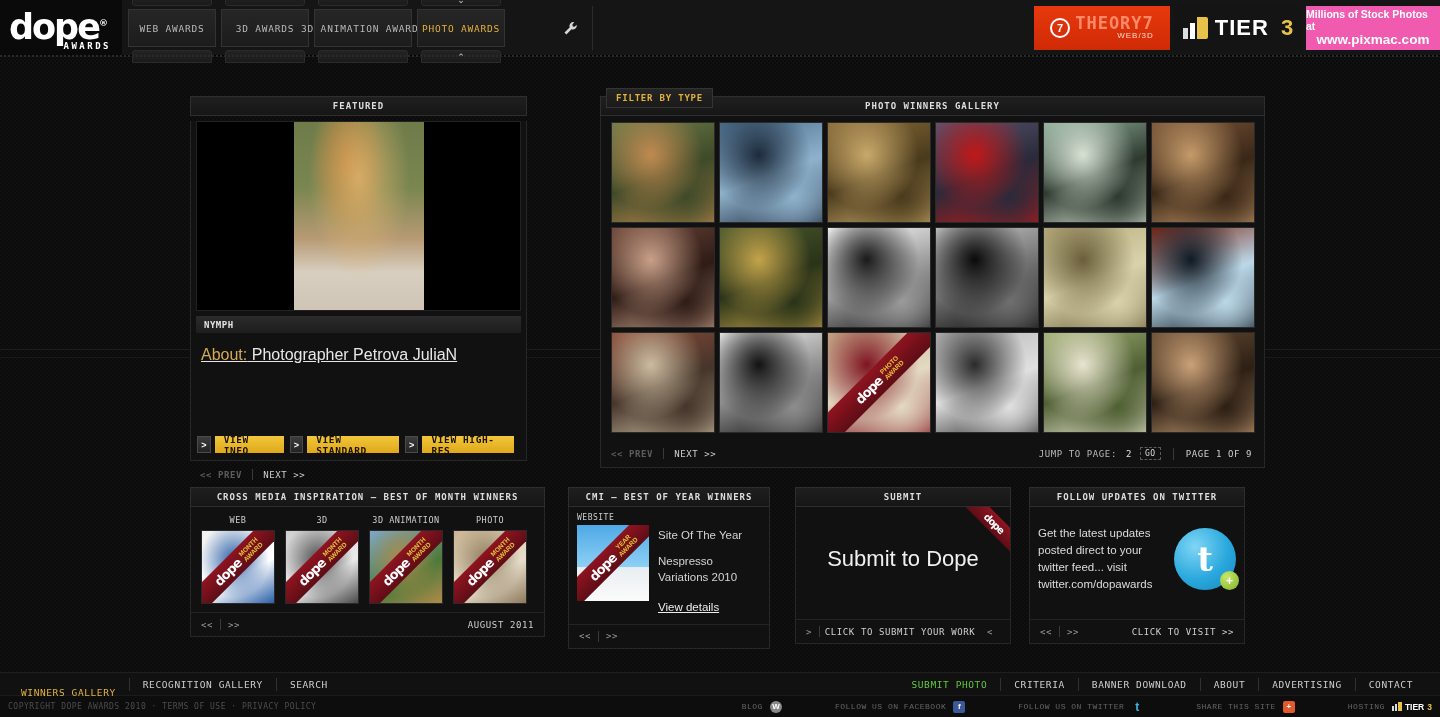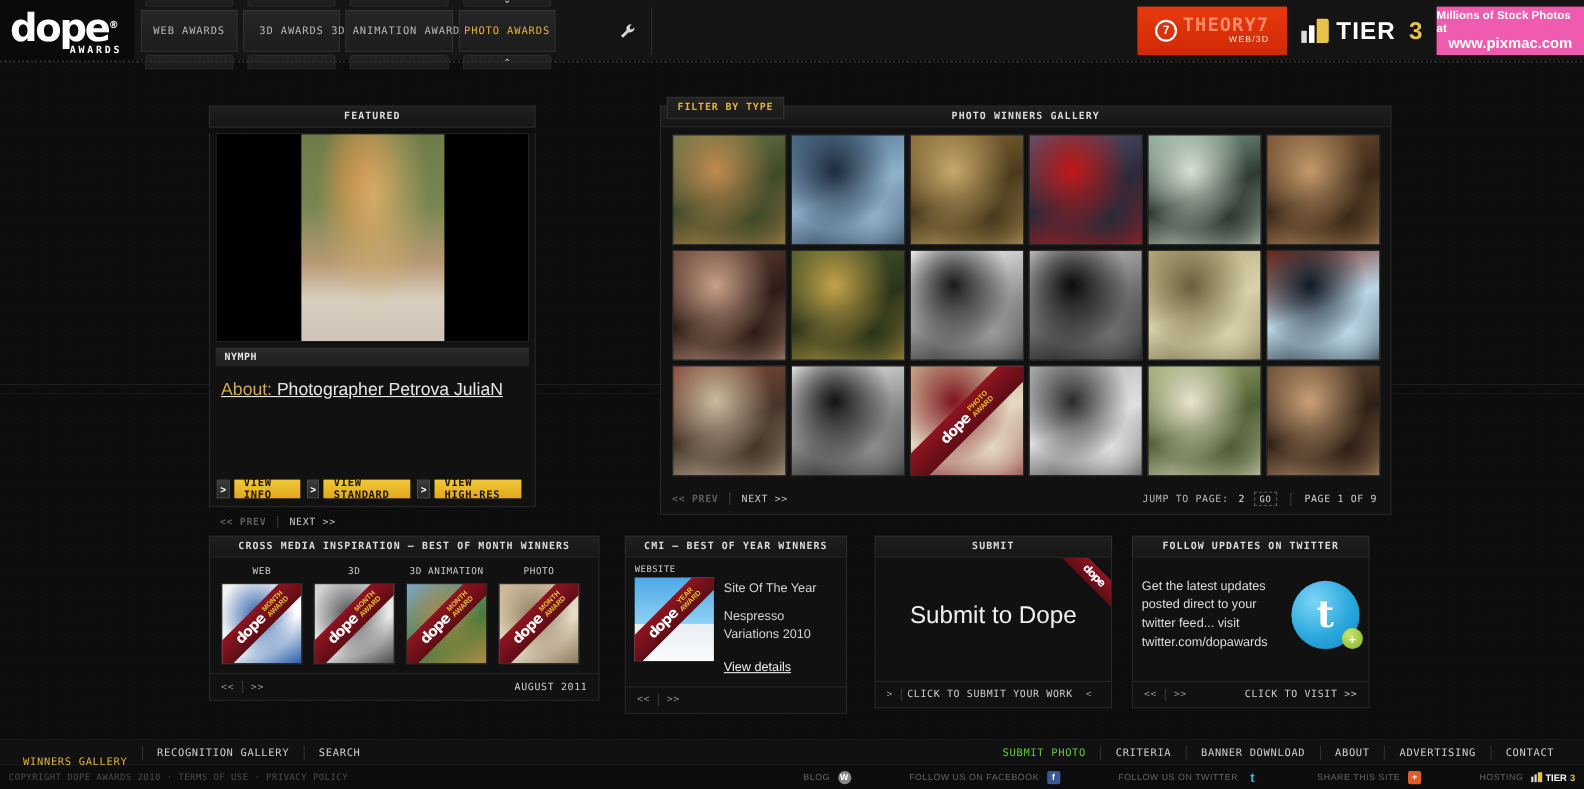--- a/index.html
+++ b/index.html
@@ -116,7 +116,7 @@
   }
 
   
-  .featured { position: absolute; left: 190px; top: 96px; width: 297px; }
+  .featured { position: absolute; left: 190px; top: 96px; width: 337px; }
   .feat-img-area {
     height: 190px; background: #000; margin: 5px; border: 1px solid #222;
     display: flex; align-items: center; justify-content: center; overflow: hidden;

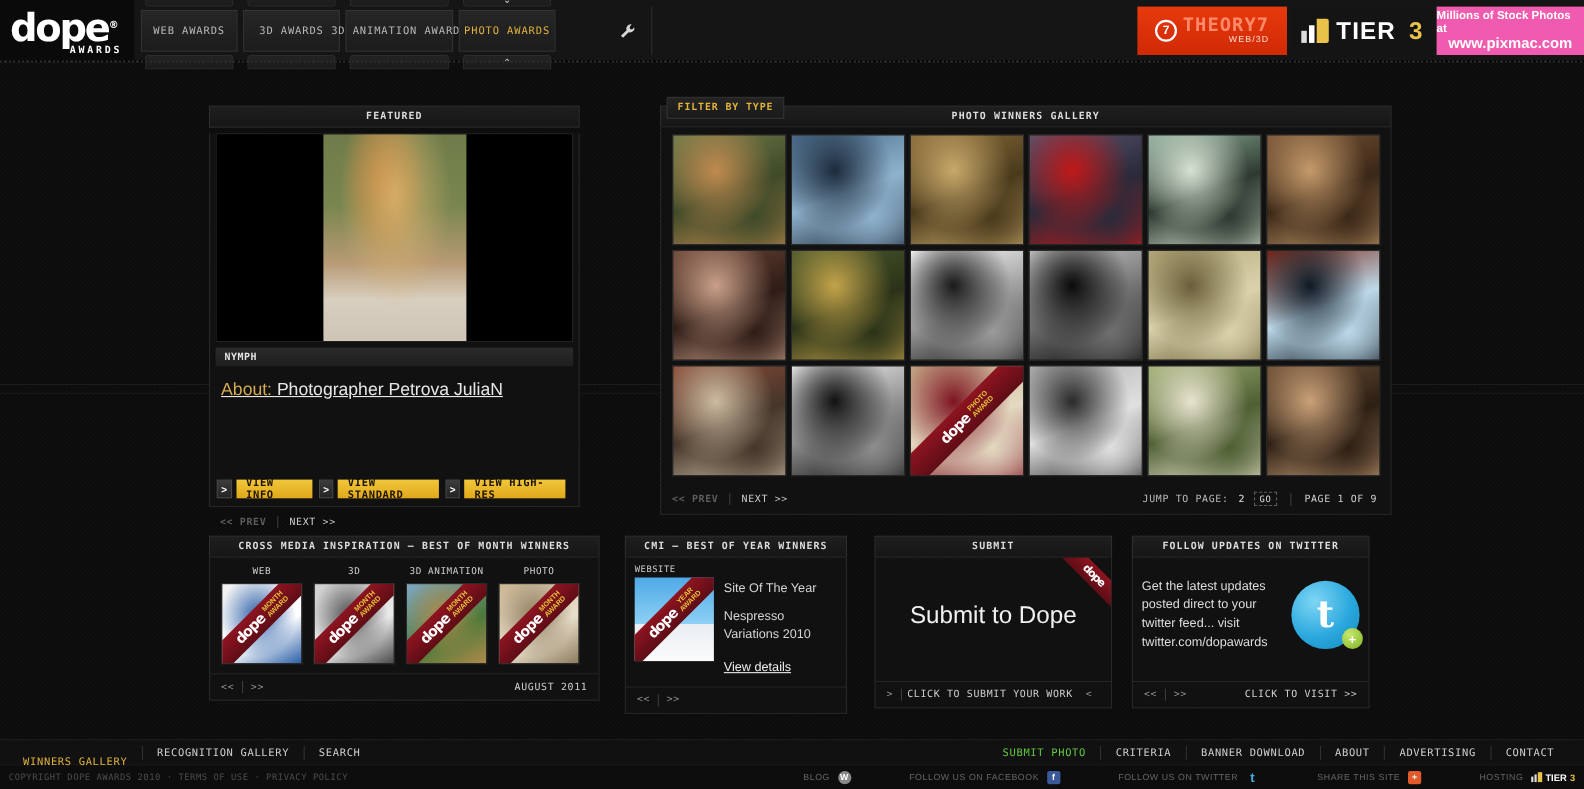--- a/index.html
+++ b/index.html
@@ -270,7 +270,7 @@
     font-size:8px; letter-spacing:.5px; color:#4d4d4d; text-transform:uppercase;
   }
   .fb-social { margin-left:auto; padding-right:8px; display:flex; align-items:center; gap:7px;}
-  .fbs-txt { font-family:Liberation Sans, sans-serif; font-size:8px; letter-spacing:.5px; color:#666; cursor:pointer; text-transform:uppercase;padding-left:46px;}
+  .fbs-txt { font-family:Liberation Mono, monospace; font-size:8px; letter-spacing:.5px; color:#666; cursor:pointer; text-transform:uppercase;padding-left:46px;}
   .ico { width:12px;height:12px;border-radius:2px;display:flex;align-items:center;justify-content:center;
          font-size:8px;font-weight:700;color:#fff;cursor:pointer;}
   .ico.wp { background:#888; border-radius:50%; }

